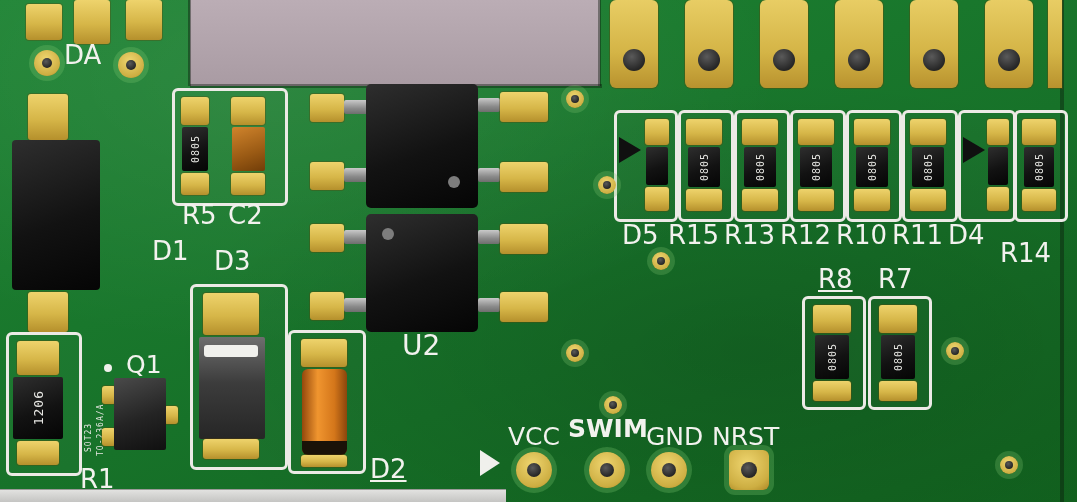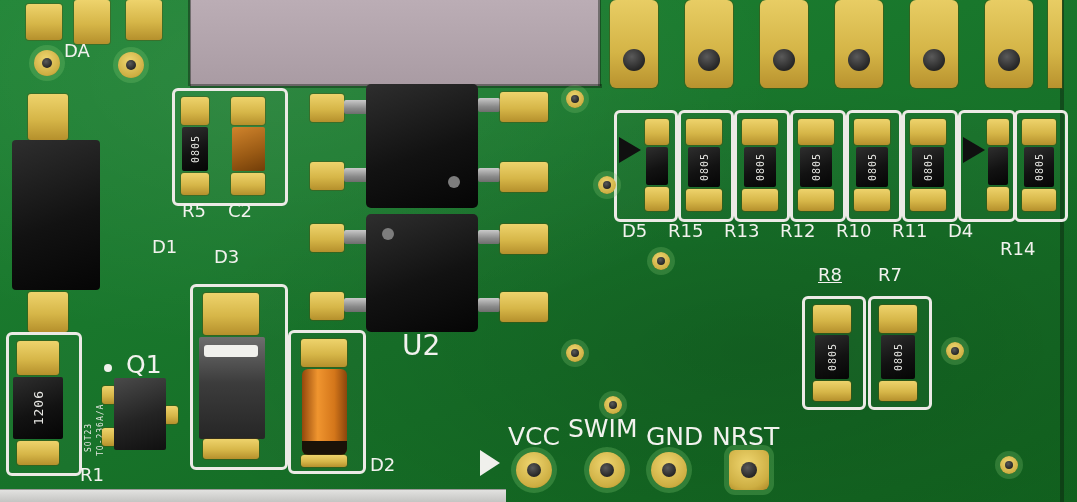--- a/index.html
+++ b/index.html
@@ -63,7 +63,7 @@
     writing-mode:vertical-rl;transform:rotate(180deg);
     font:10px "DejaVu Sans Mono",monospace;color:#e6e6e2;letter-spacing:1px;
   }
-  .lbl{position:absolute;color:#f2f2ee;font-size:18px;line-height:1;white-space:nowrap;}
+  .lbl{position:absolute;color:#f2f2ee;font-size:26px;line-height:1;white-space:nowrap;}
   .lbl-sm{font-size:25px;}
   .lead{
     position:absolute;border-radius:2px;

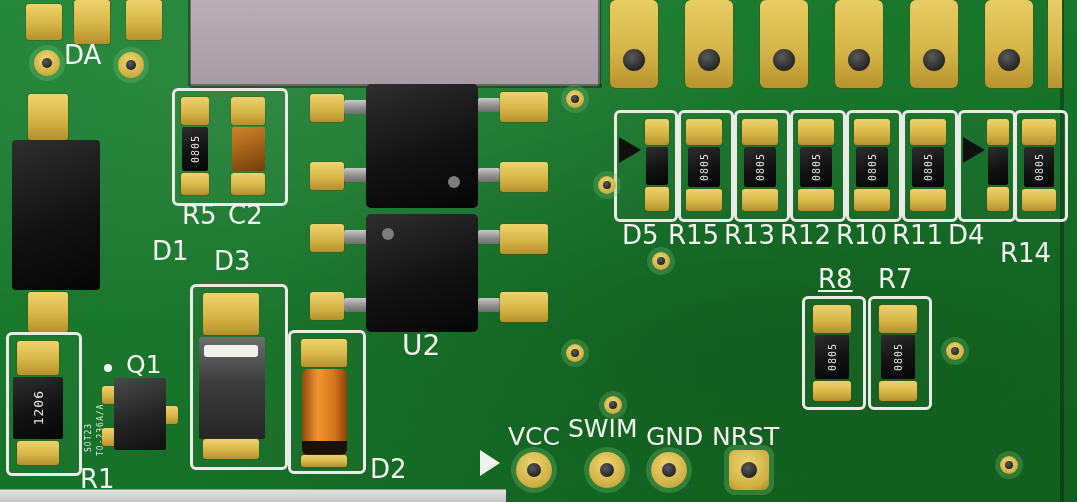--- a/index.html
+++ b/index.html
@@ -179,7 +179,7 @@
 
   <div class="tri-r" style="left:480px;top:450px;border-left:20px solid #f0f0ec;"></div>
   <div class="lbl lbl-sm" style="left:508px;top:424px;">VCC</div>
-  <div class="lbl lbl-sm" style="left:568px;top:416px;">SWIM</div>
+  <div class="lbl lbl-sm" style="left:568px;top:416px;font-weight:bold;">SWIM</div>
   <div class="lbl lbl-sm" style="left:646px;top:424px;">GND</div>
   <div class="lbl lbl-sm" style="left:712px;top:424px;">NRST</div>
   <div class="cpad" style="left:516px;top:452px;width:36px;height:36px;">

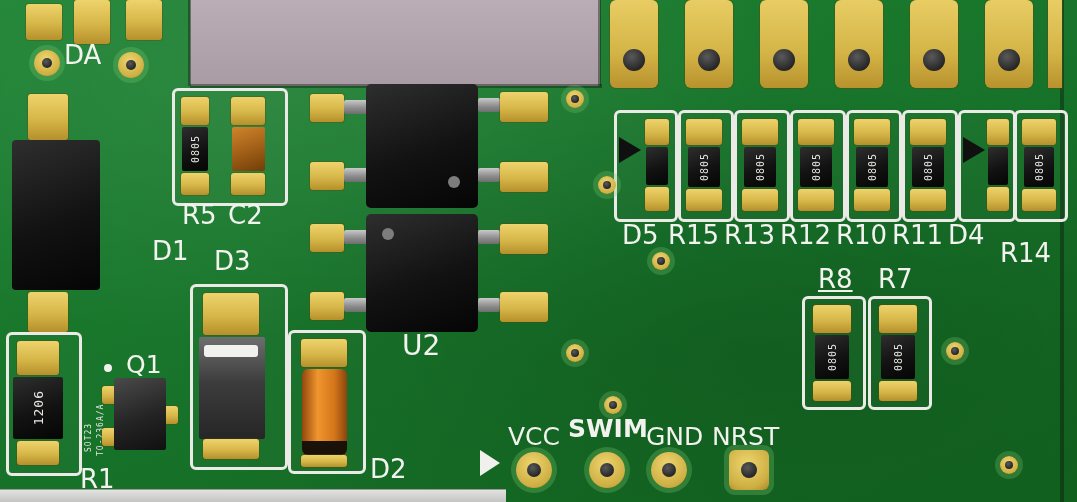--- a/index.html
+++ b/index.html
@@ -151,7 +151,7 @@
     </div>
     <div class="pad" style="left:10px;top:122px;width:46px;height:12px;"></div>
   </div>
-  <div class="lbl" style="left:370px;top:456px;">D2</div>
+  <div class="lbl" style="left:370px;top:456px;text-decoration:underline;">D2</div>
 
   <div class="pad" style="left:310px;top:94px;width:34px;height:28px;"></div>
   <div class="pad" style="left:310px;top:162px;width:34px;height:28px;"></div>

